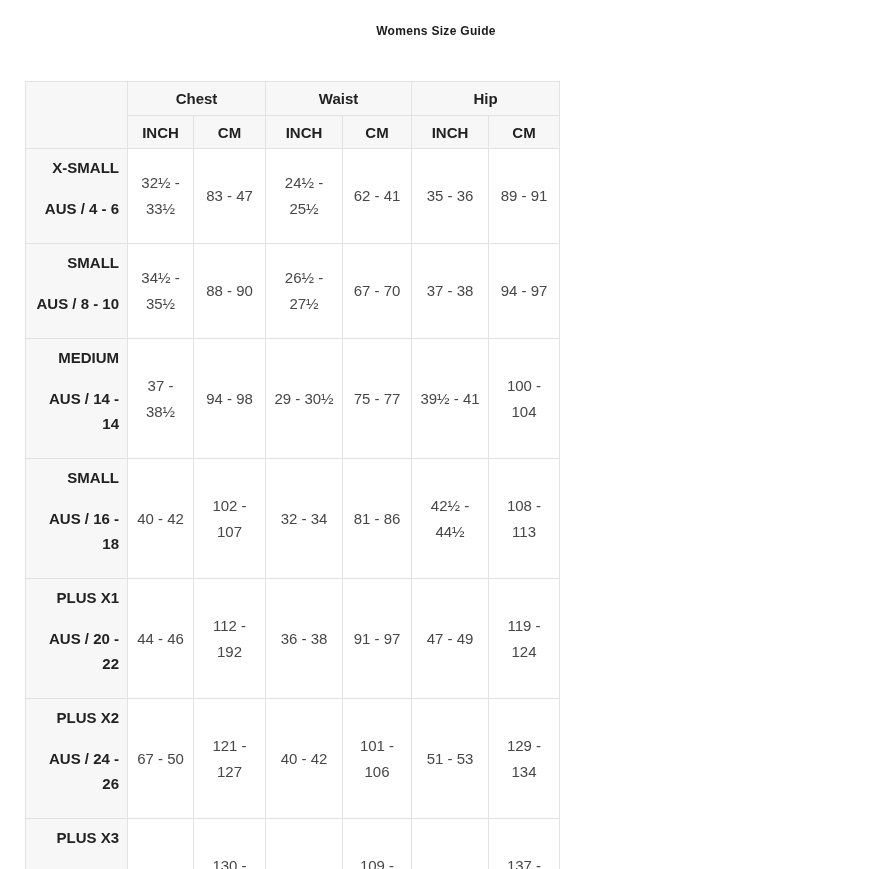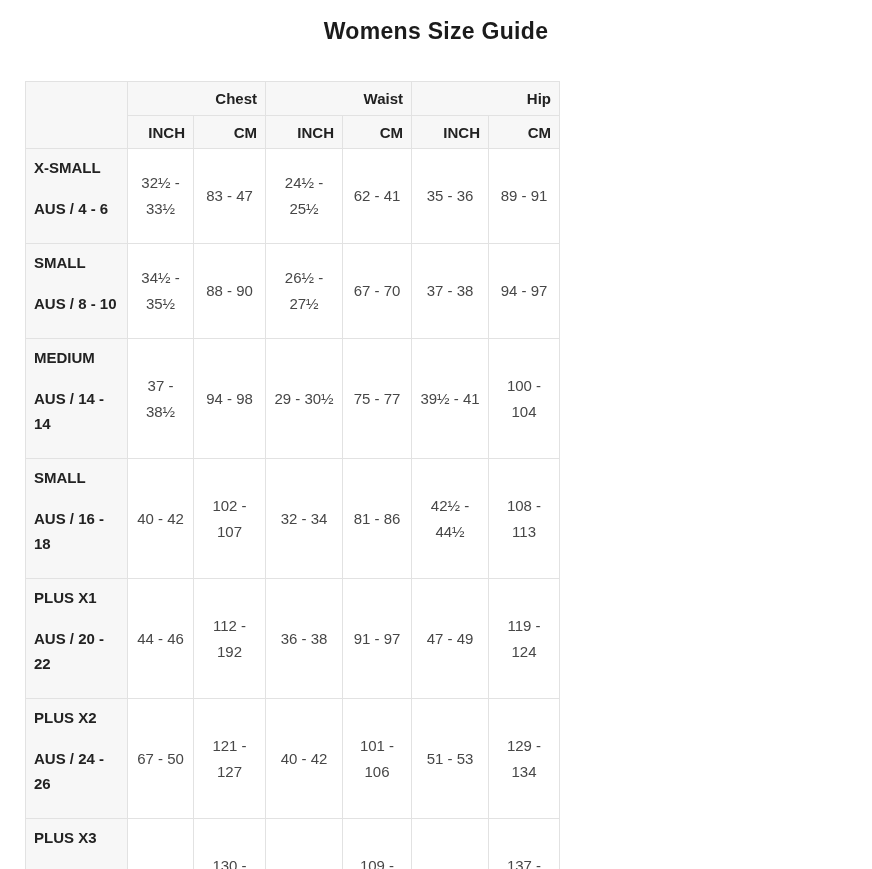--- a/index.html
+++ b/index.html
@@ -19,7 +19,7 @@
     margin: 0;
     padding-top: 22px;
     text-align: center;
-    font-size: 23px;
+    font-size: 12px;
     line-height: 19px;
     font-weight: bold;
     color: #1b1b1b;

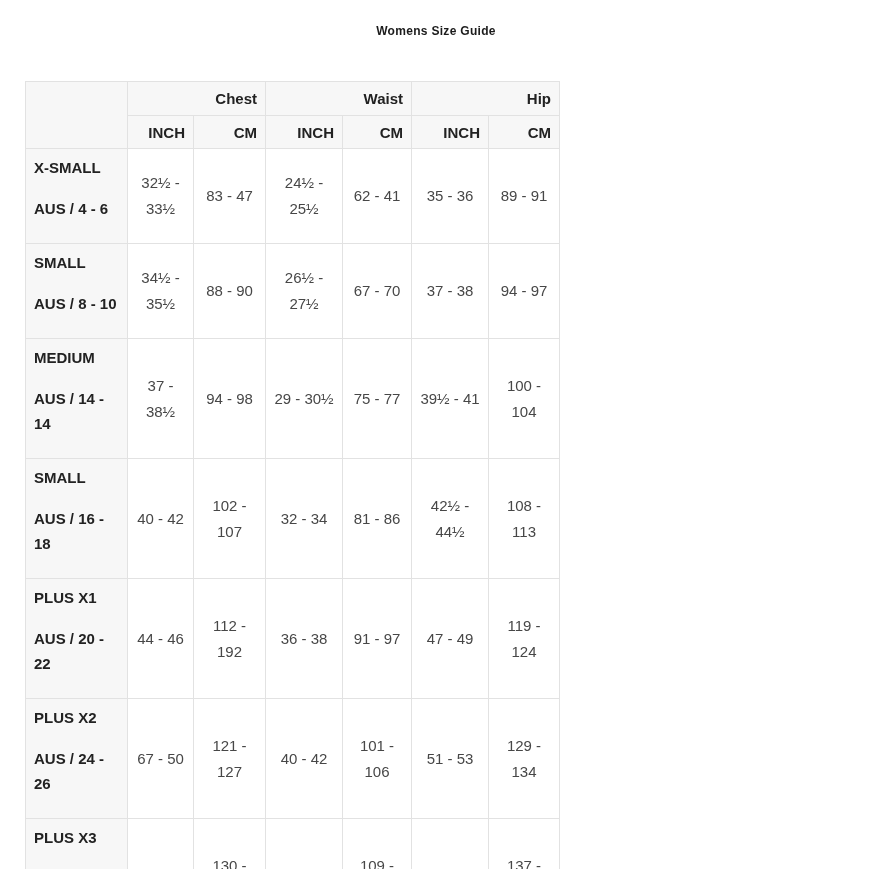--- a/index.html
+++ b/index.html
@@ -40,7 +40,7 @@
     background: #f7f7f7;
     color: #222222;
     font-weight: bold;
-    text-align: right;
+    text-align: center;
     padding: 0 8px;
     vertical-align: middle;
   }

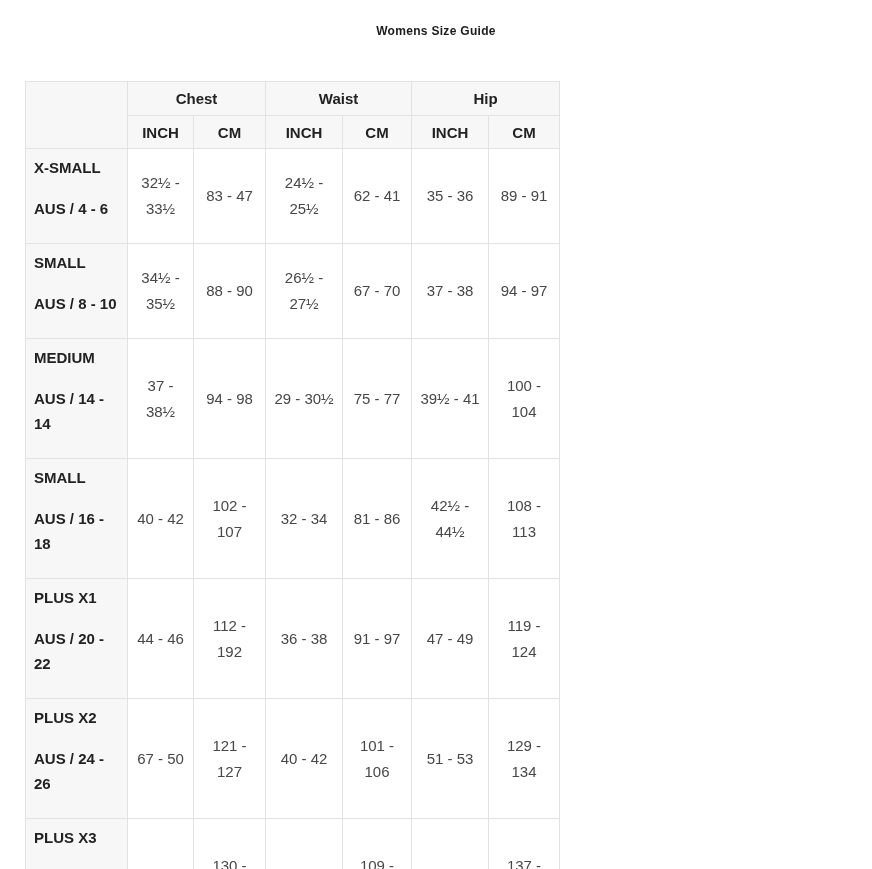--- a/index.html
+++ b/index.html
@@ -50,7 +50,7 @@
   td.size-cell {
     background: #f7f7f7;
     vertical-align: top;
-    text-align: left;
+    text-align: right;
     padding: 6px 8px;
   }
   td.size-cell p {

